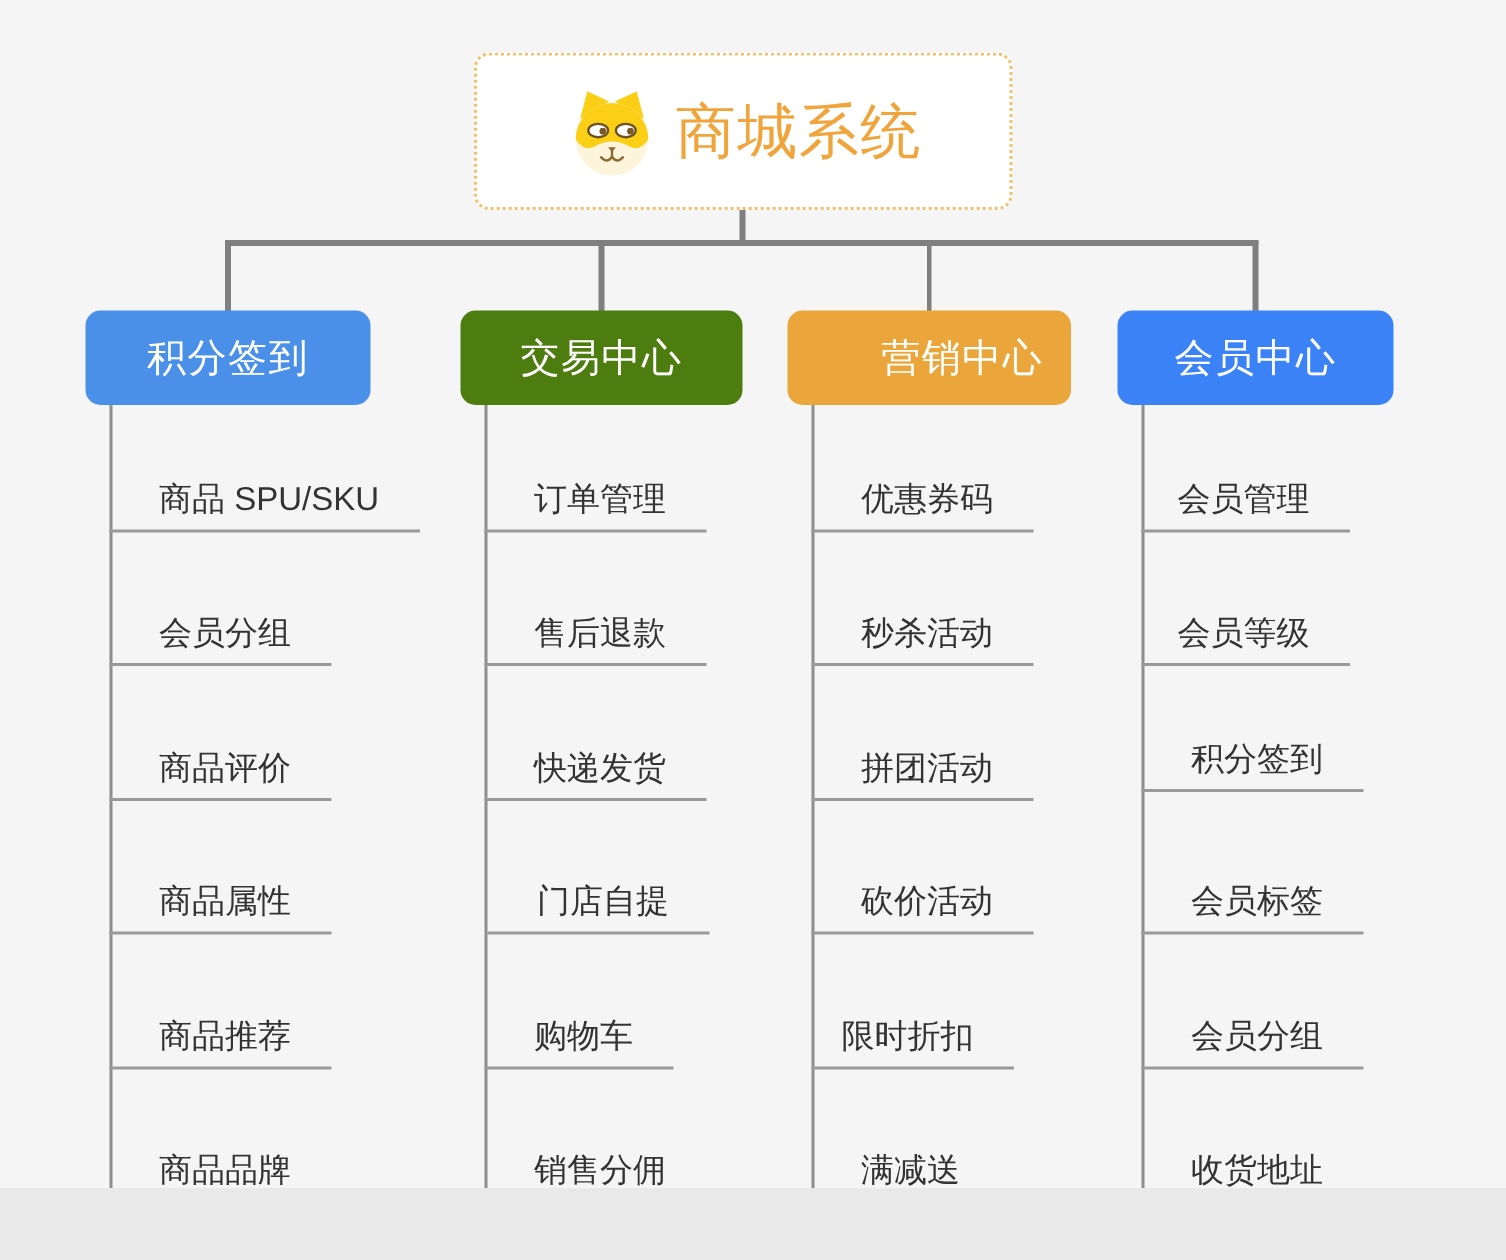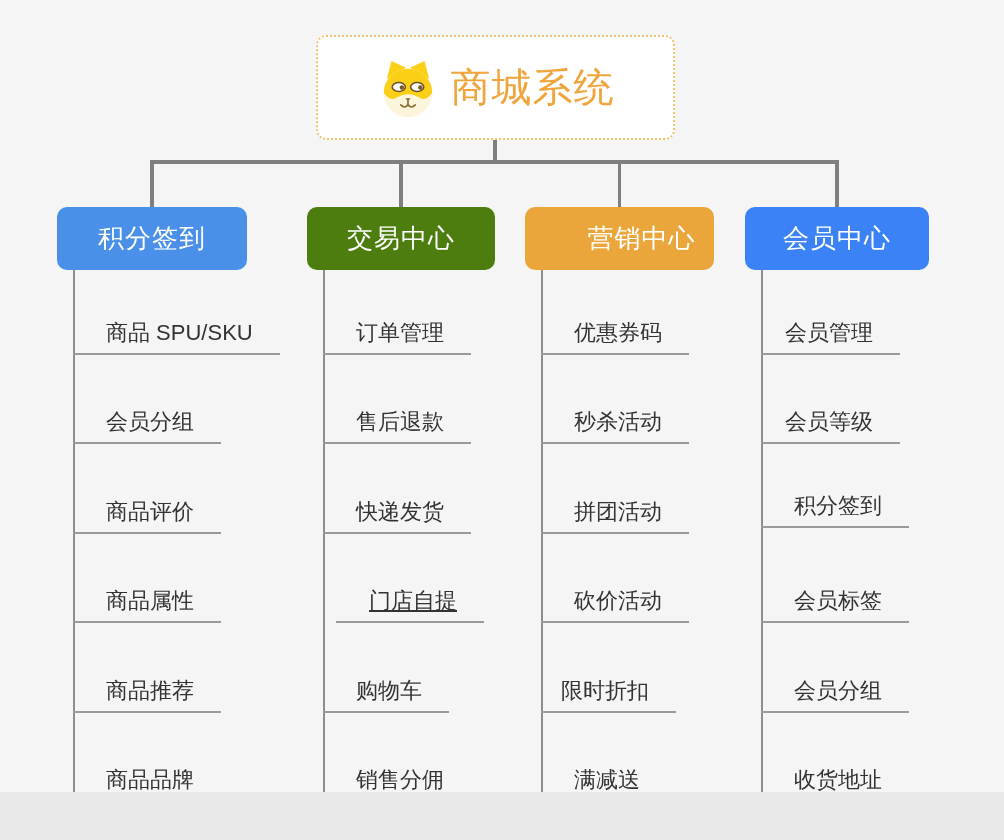--- a/index.html
+++ b/index.html
@@ -117,7 +117,7 @@
       <div class="child-item" style="left: 323px; top: 495.8px;">
         <span>快递发货</span>
       </div>
-      <div class="child-item" style="left: 336px; top: 585.2px; text-decoration: underline;">
+      <div class="child-item" style="left: 325px; top: 585.2px;">
         <span>门店自提</span>
       </div>
       <div class="child-item" style="left: 323px; top: 674.6px;">

